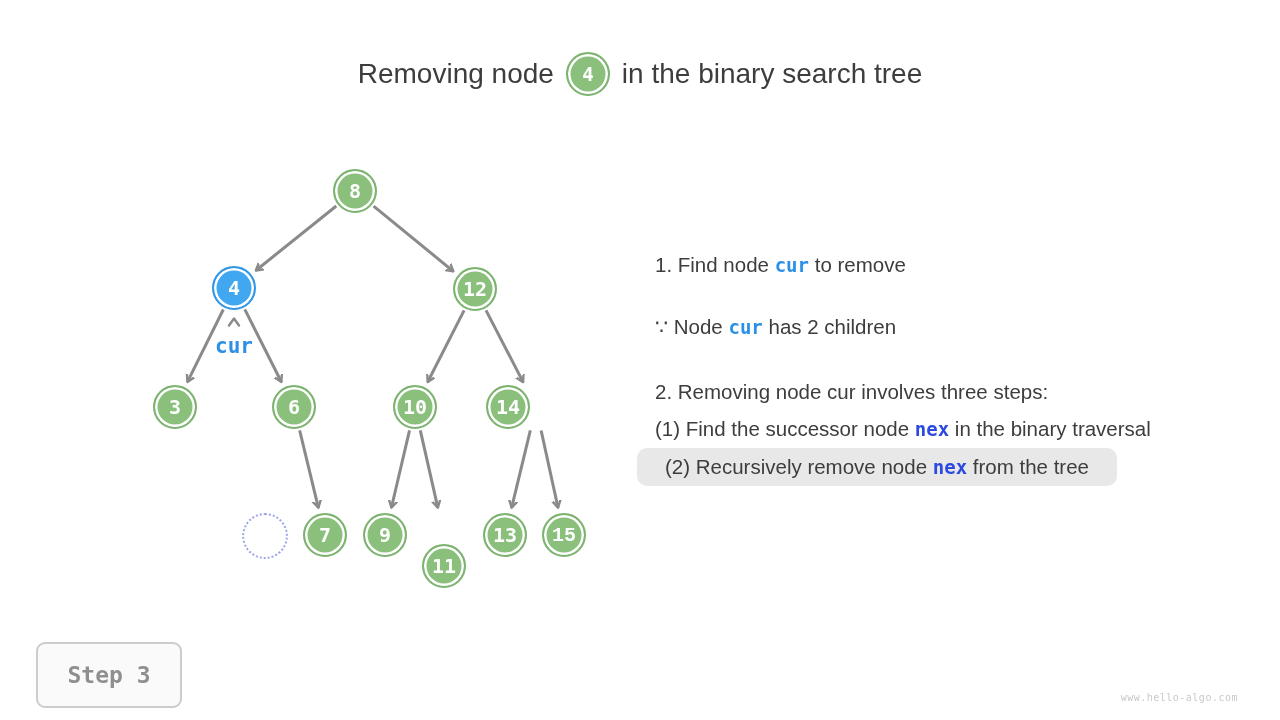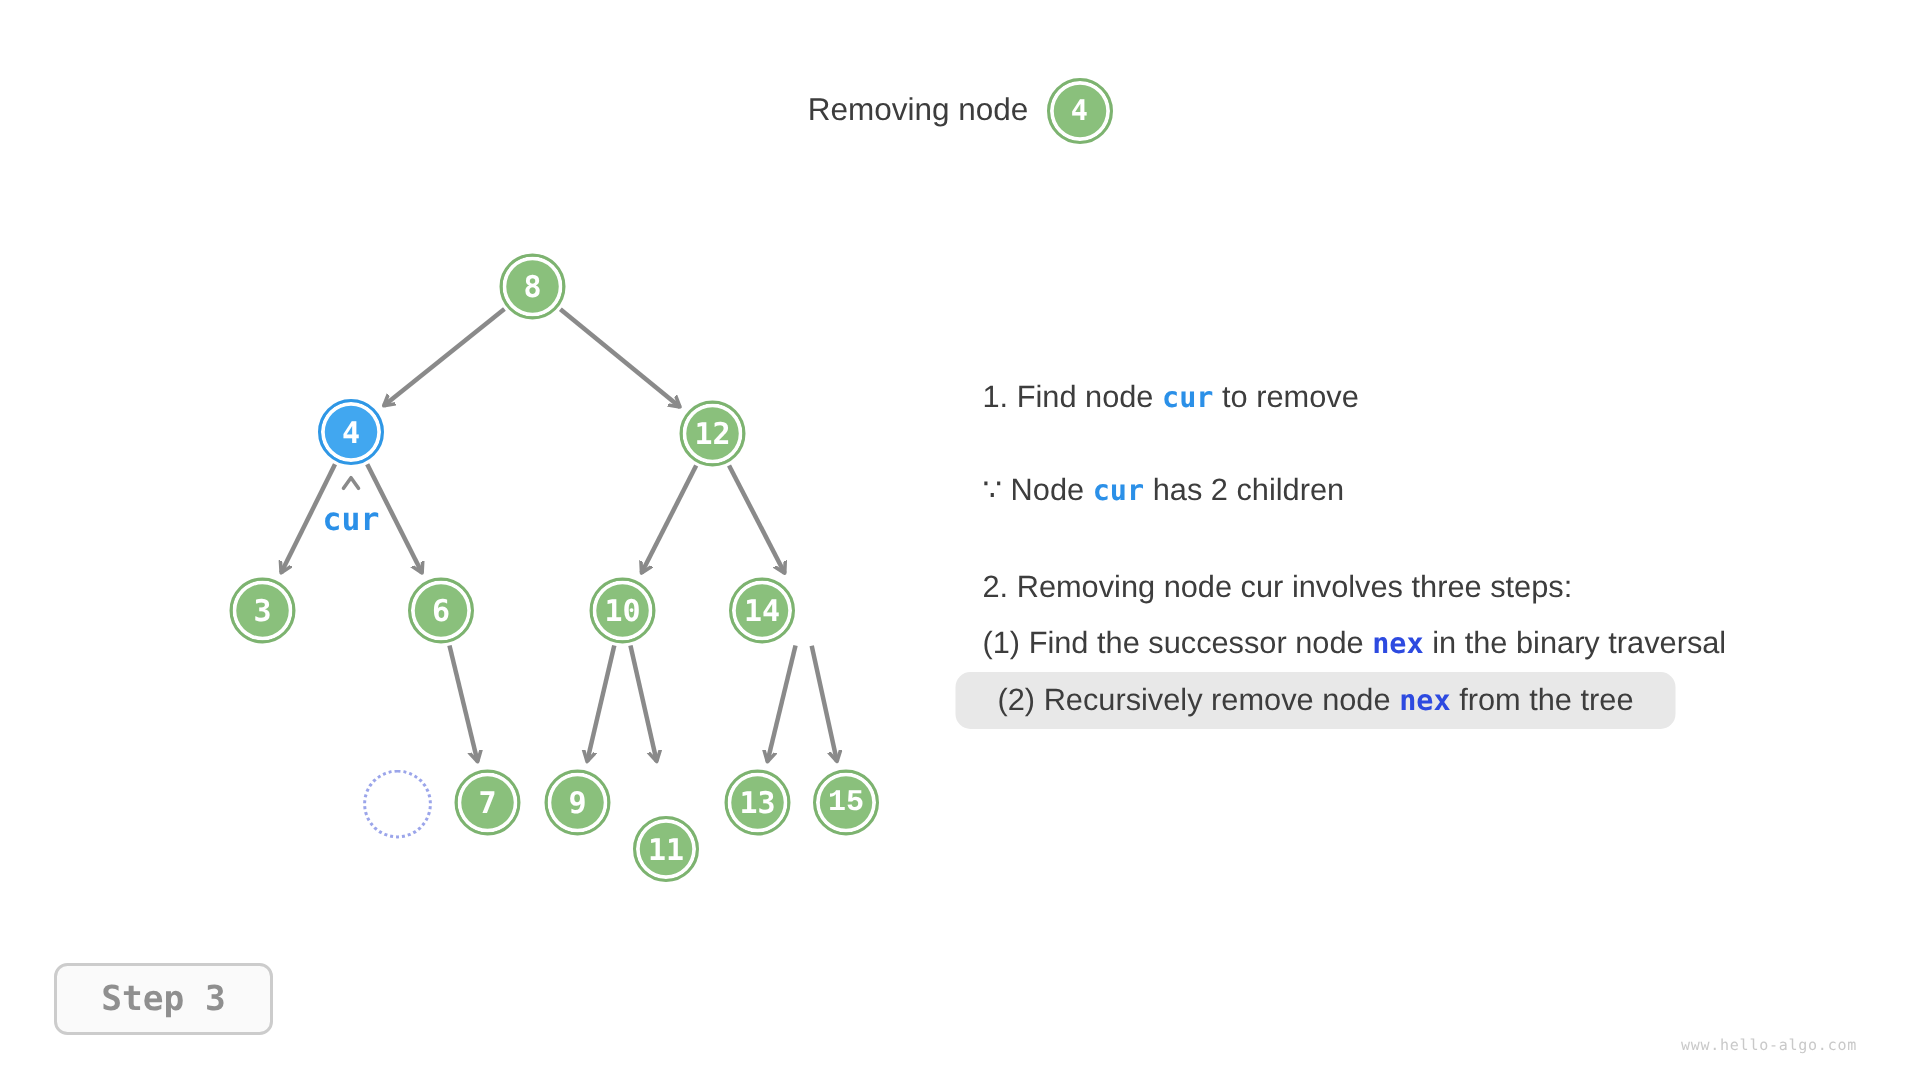--- a/index.html
+++ b/index.html
@@ -11,7 +11,7 @@
     position: absolute; top: 50px; left: 0; width: 1280px; height: 48px;
     display: flex; justify-content: center; align-items: center; gap: 12px;
   }
-  .title-text { font-size: 21px; color: var(--text, #3d3d3d); }
+  .title-text { font-size: 28px; color: var(--text, #3d3d3d); }
   .title-node {
     width: 44px; height: 44px; border-radius: 50%;
     background: var(--green-fill, #8ac07c);

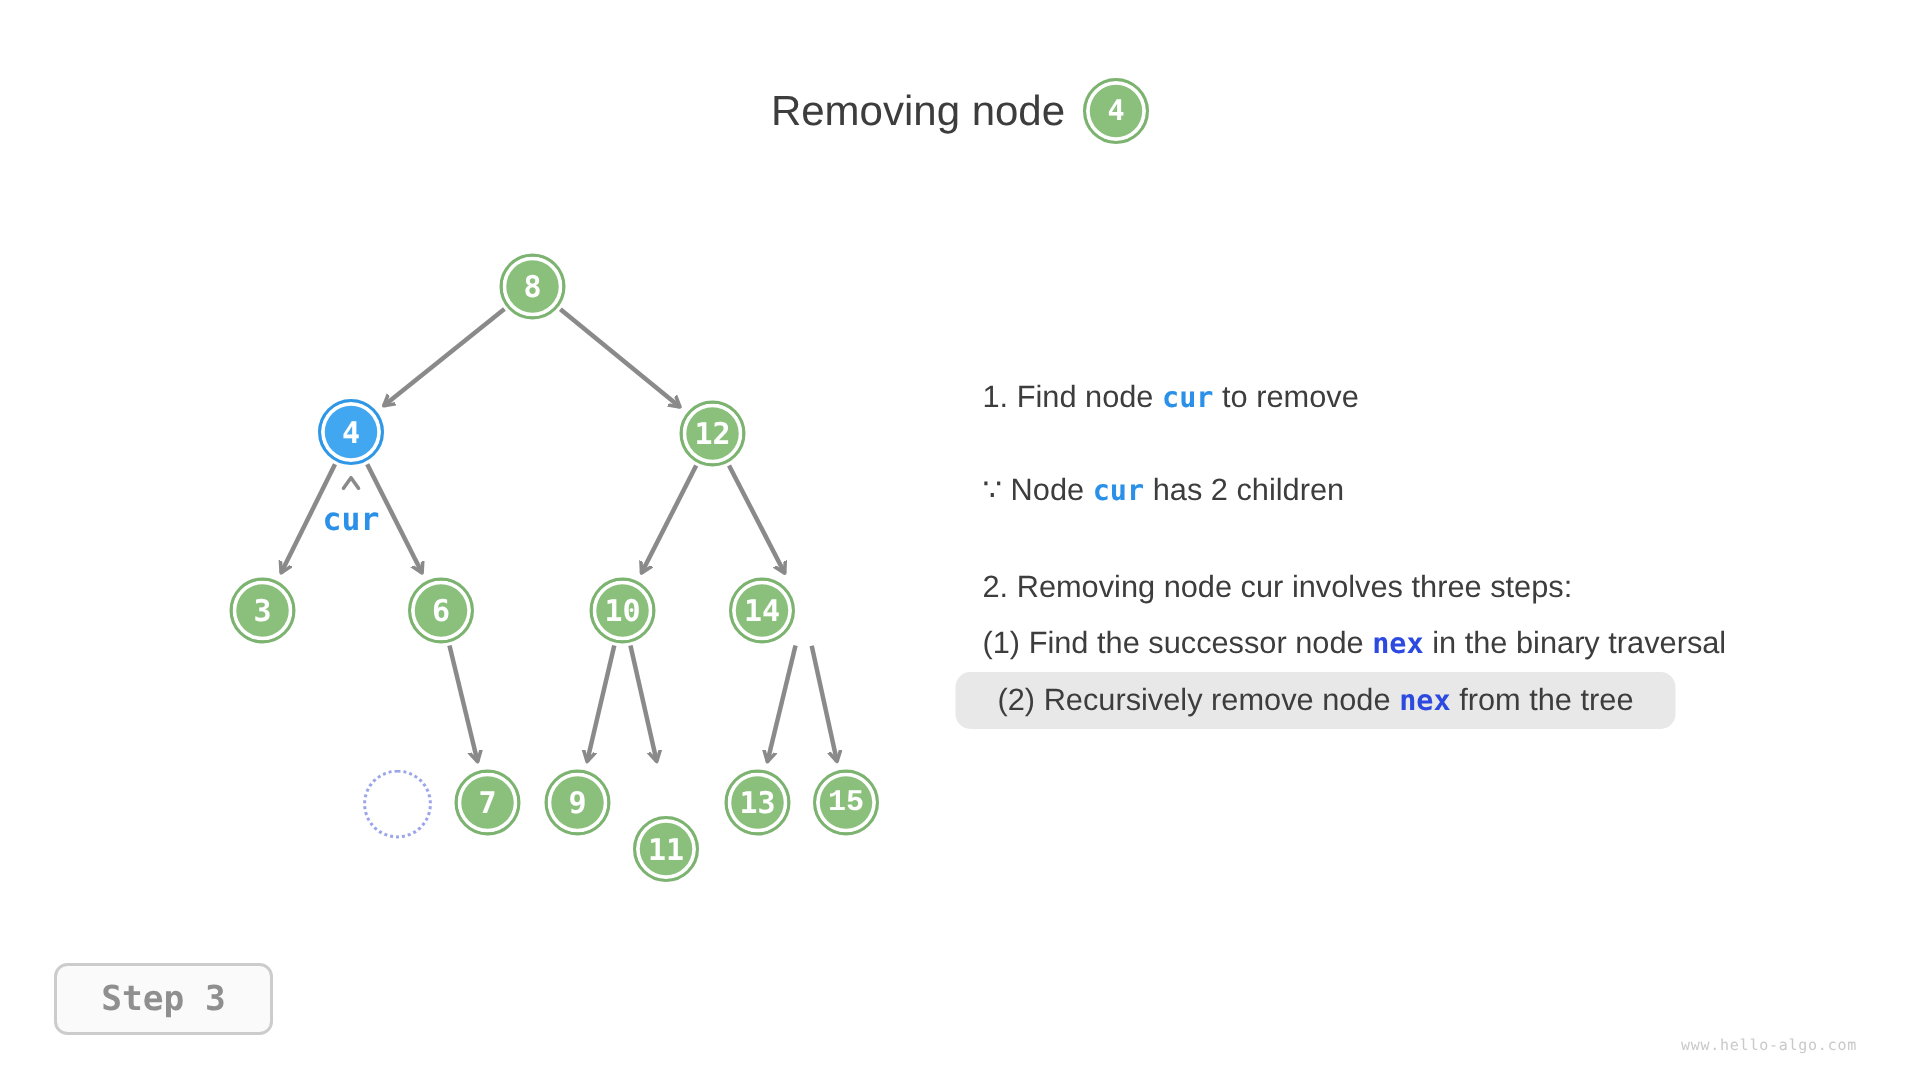--- a/index.html
+++ b/index.html
@@ -95,6 +95,7 @@
   <span class="title-node">
     <span>4</span>
   </span>
+  <span class="title-text">in the binary search tree</span>
 </div>
 
 <div id="tree-layer">

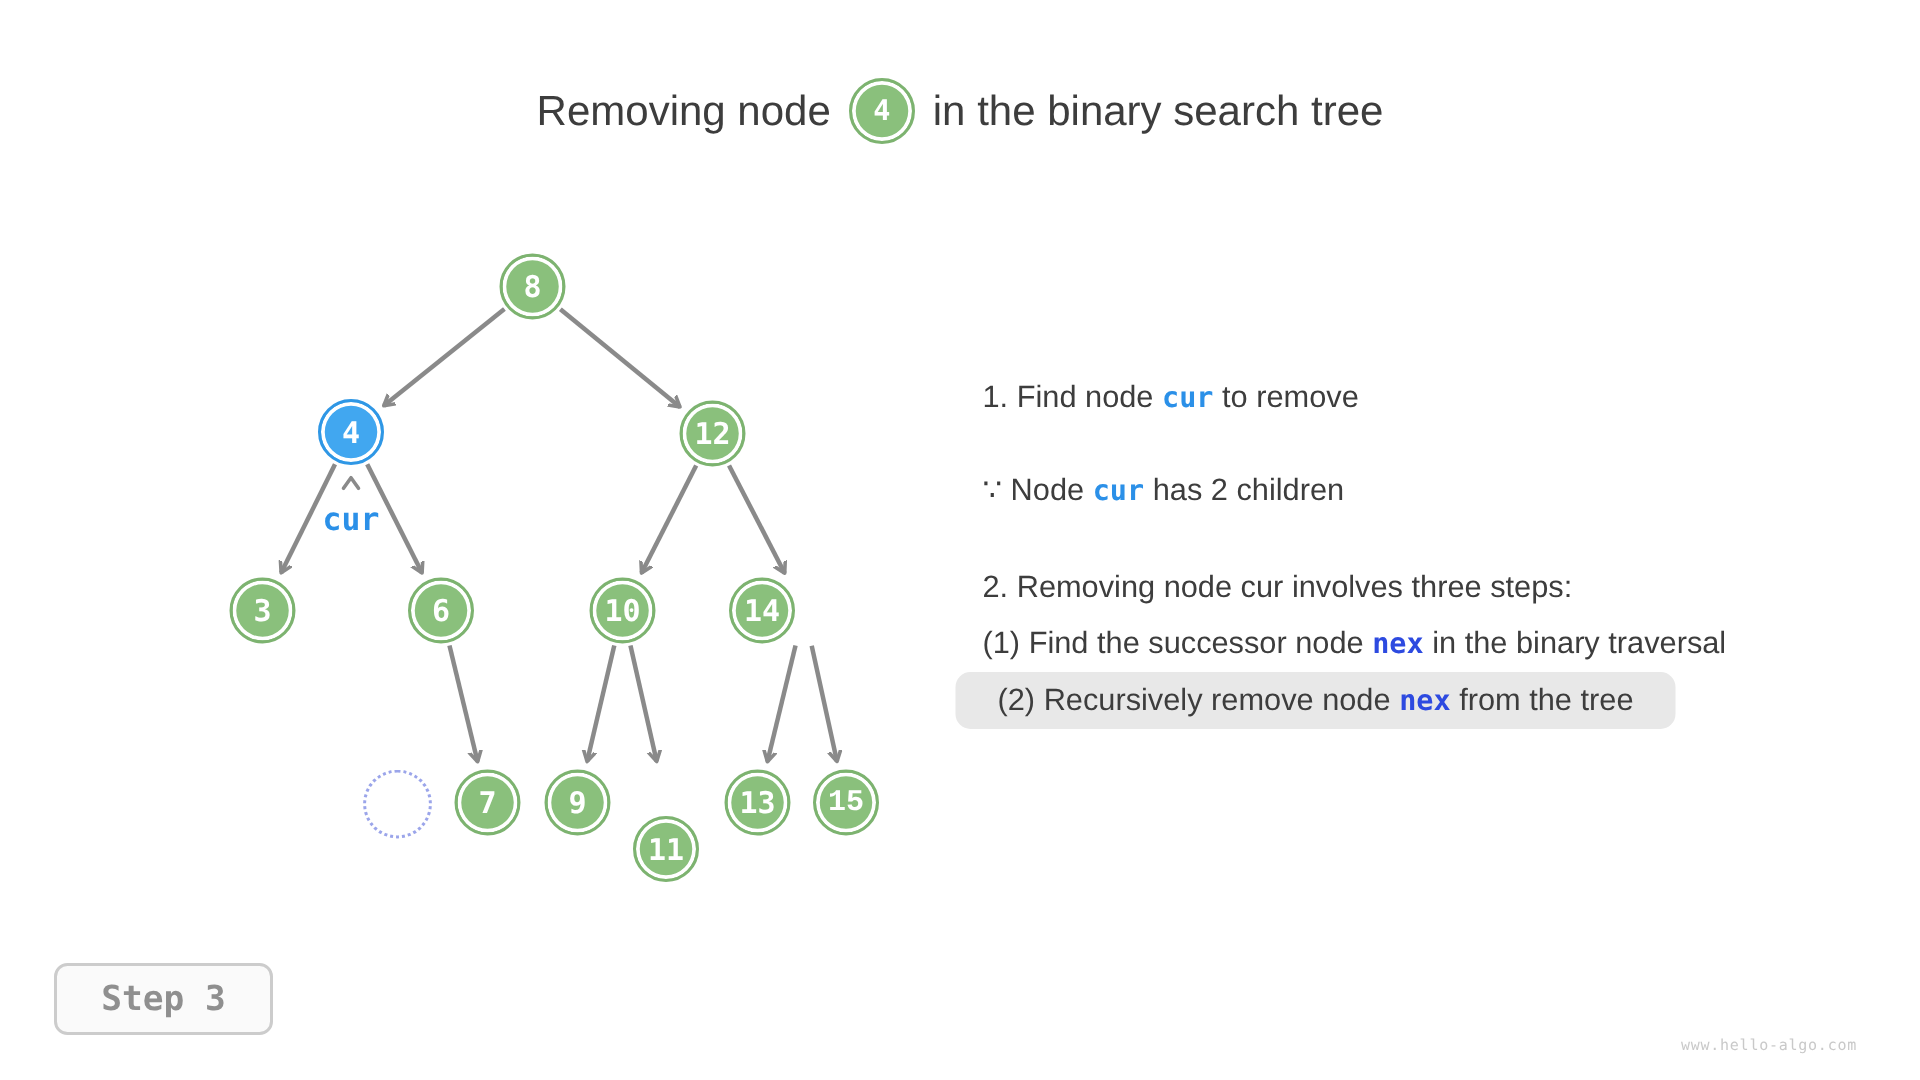--- a/index.html
+++ b/index.html
@@ -71,7 +71,7 @@
 
   
   .step-badge {
-    position: absolute; left: 36px; top: 642px; width: 146px; height: 48px;
+    position: absolute; left: 36px; top: 642px; width: 146px; height: 66px;
     background: var(--badge-bg, #fafafa);
     border: 2px solid var(--badge-border, #cccccc);
     border-radius: 9px;

